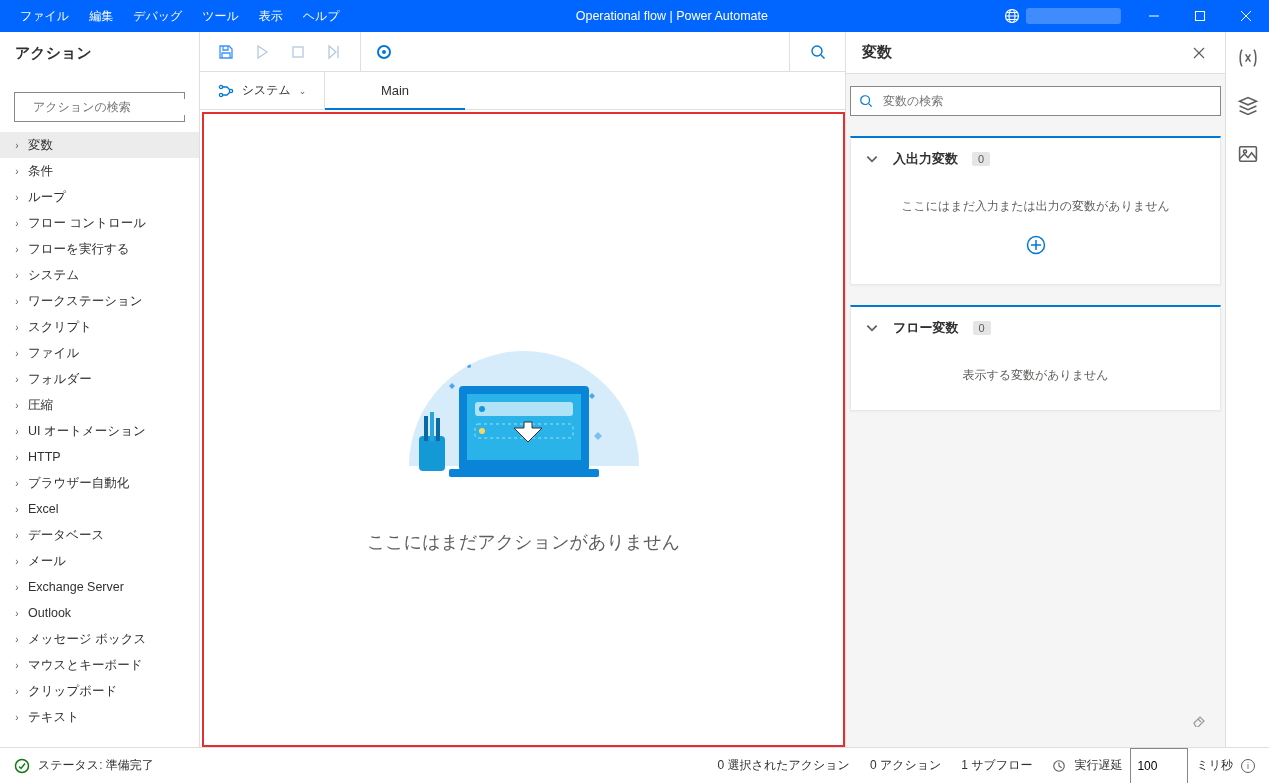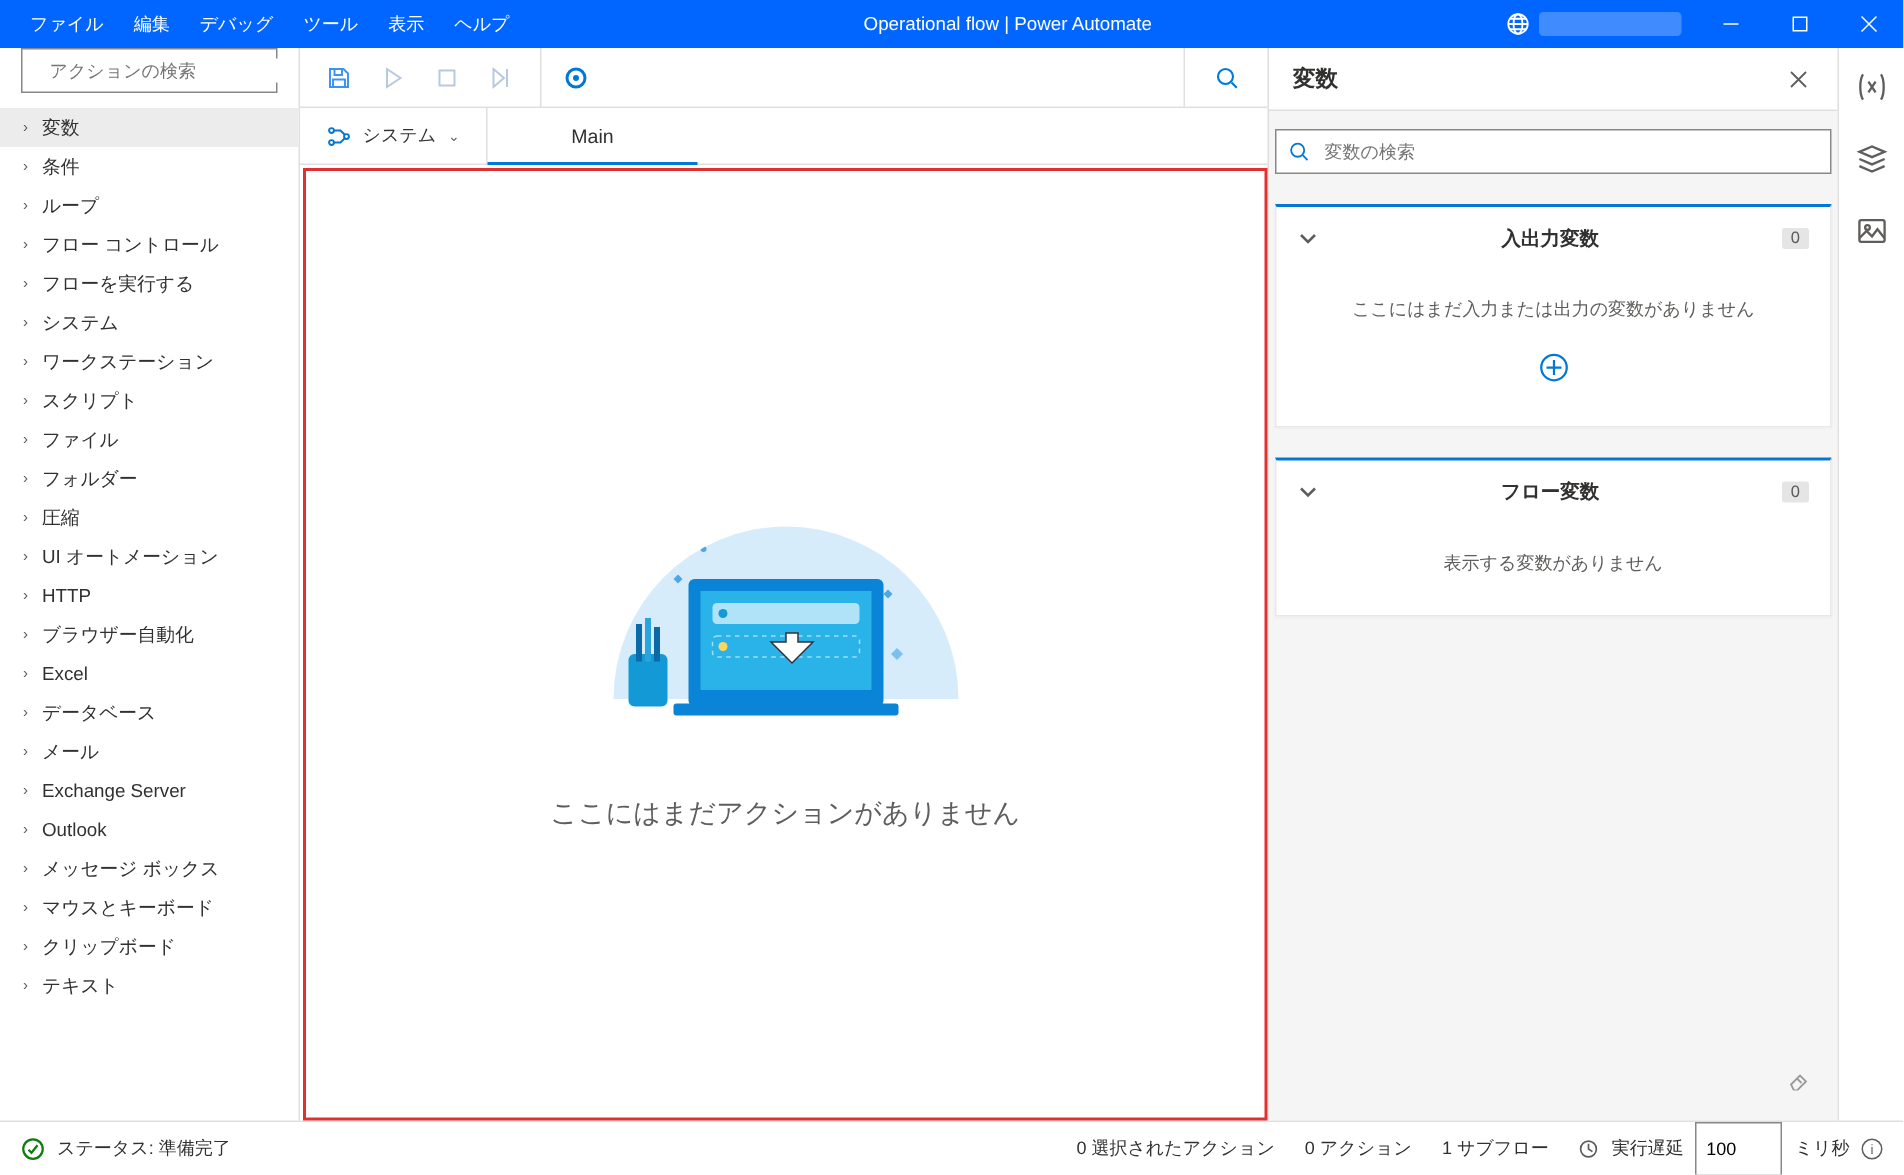--- a/index.html
+++ b/index.html
@@ -126,6 +126,7 @@
 
   <div class="body">
     <div class="sidebar">
+      <div class="sidebar-header">アクション</div>
       <div class="search-wrap">
         <div class="search-box">
           <svg viewBox="0 0 16 16" fill="none" stroke="currentColor" stroke-width="1.3">

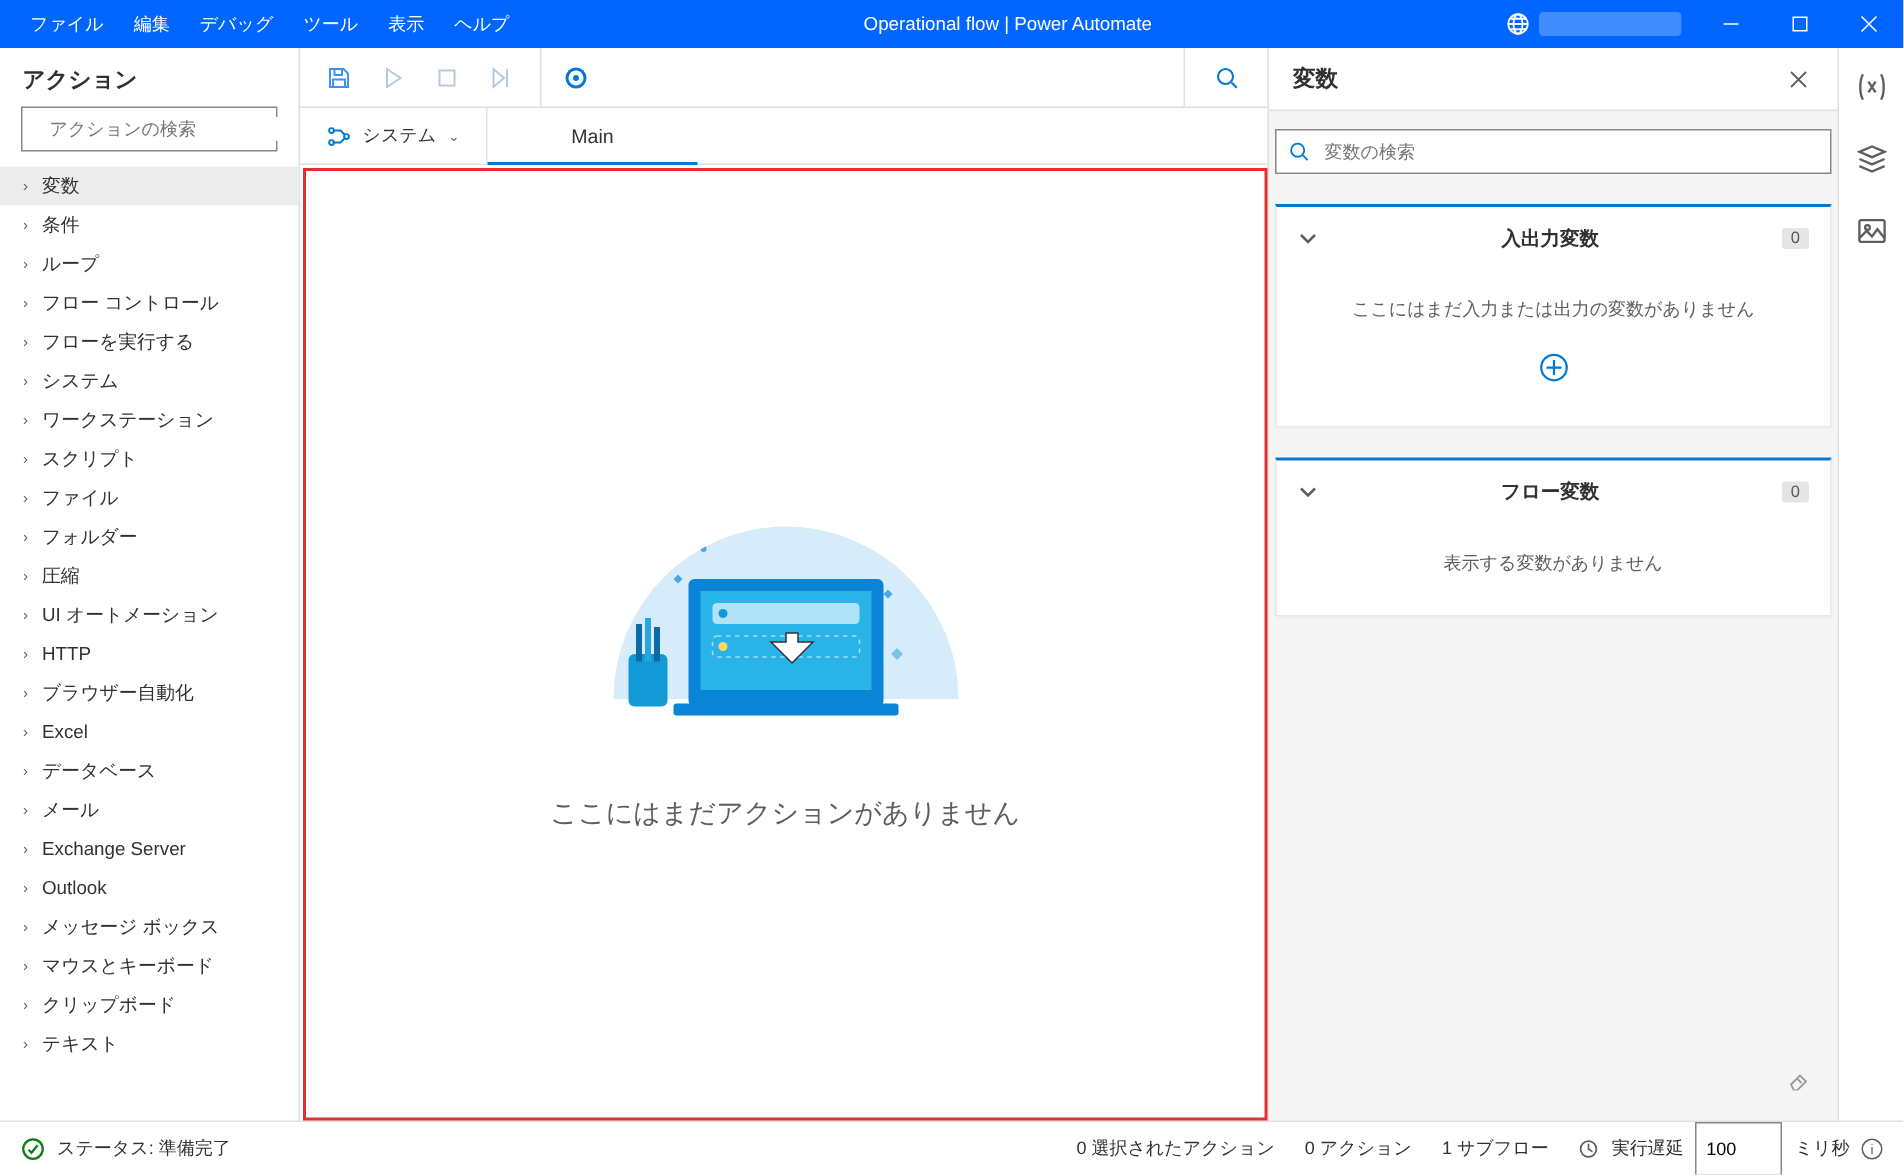--- a/index.html
+++ b/index.html
@@ -19,7 +19,7 @@
   .body { flex: 1; display: flex; min-height: 0; }
   .sidebar { width: 200px; border-right: 1px solid #e1dfdd; display:flex; flex-direction:column; background:#fff; }
   .sidebar-header { padding: 12px 15px 8px; font-size: 15px; font-weight: 600; }
-  .search-wrap { padding: 0 14px 10px; }
+  .search-wrap { padding: 0 14px 10px; margin-top: 21px; }
   .search-box { height: 30px; border: 1px solid #8a8886; display: flex; align-items: center; padding: 0 8px; gap: 8px; }
   .search-box input { border: none; outline: none; flex: 1; font-size: 12px; }
   .search-box svg { width: 14px; height: 14px; color: #0078d4; }

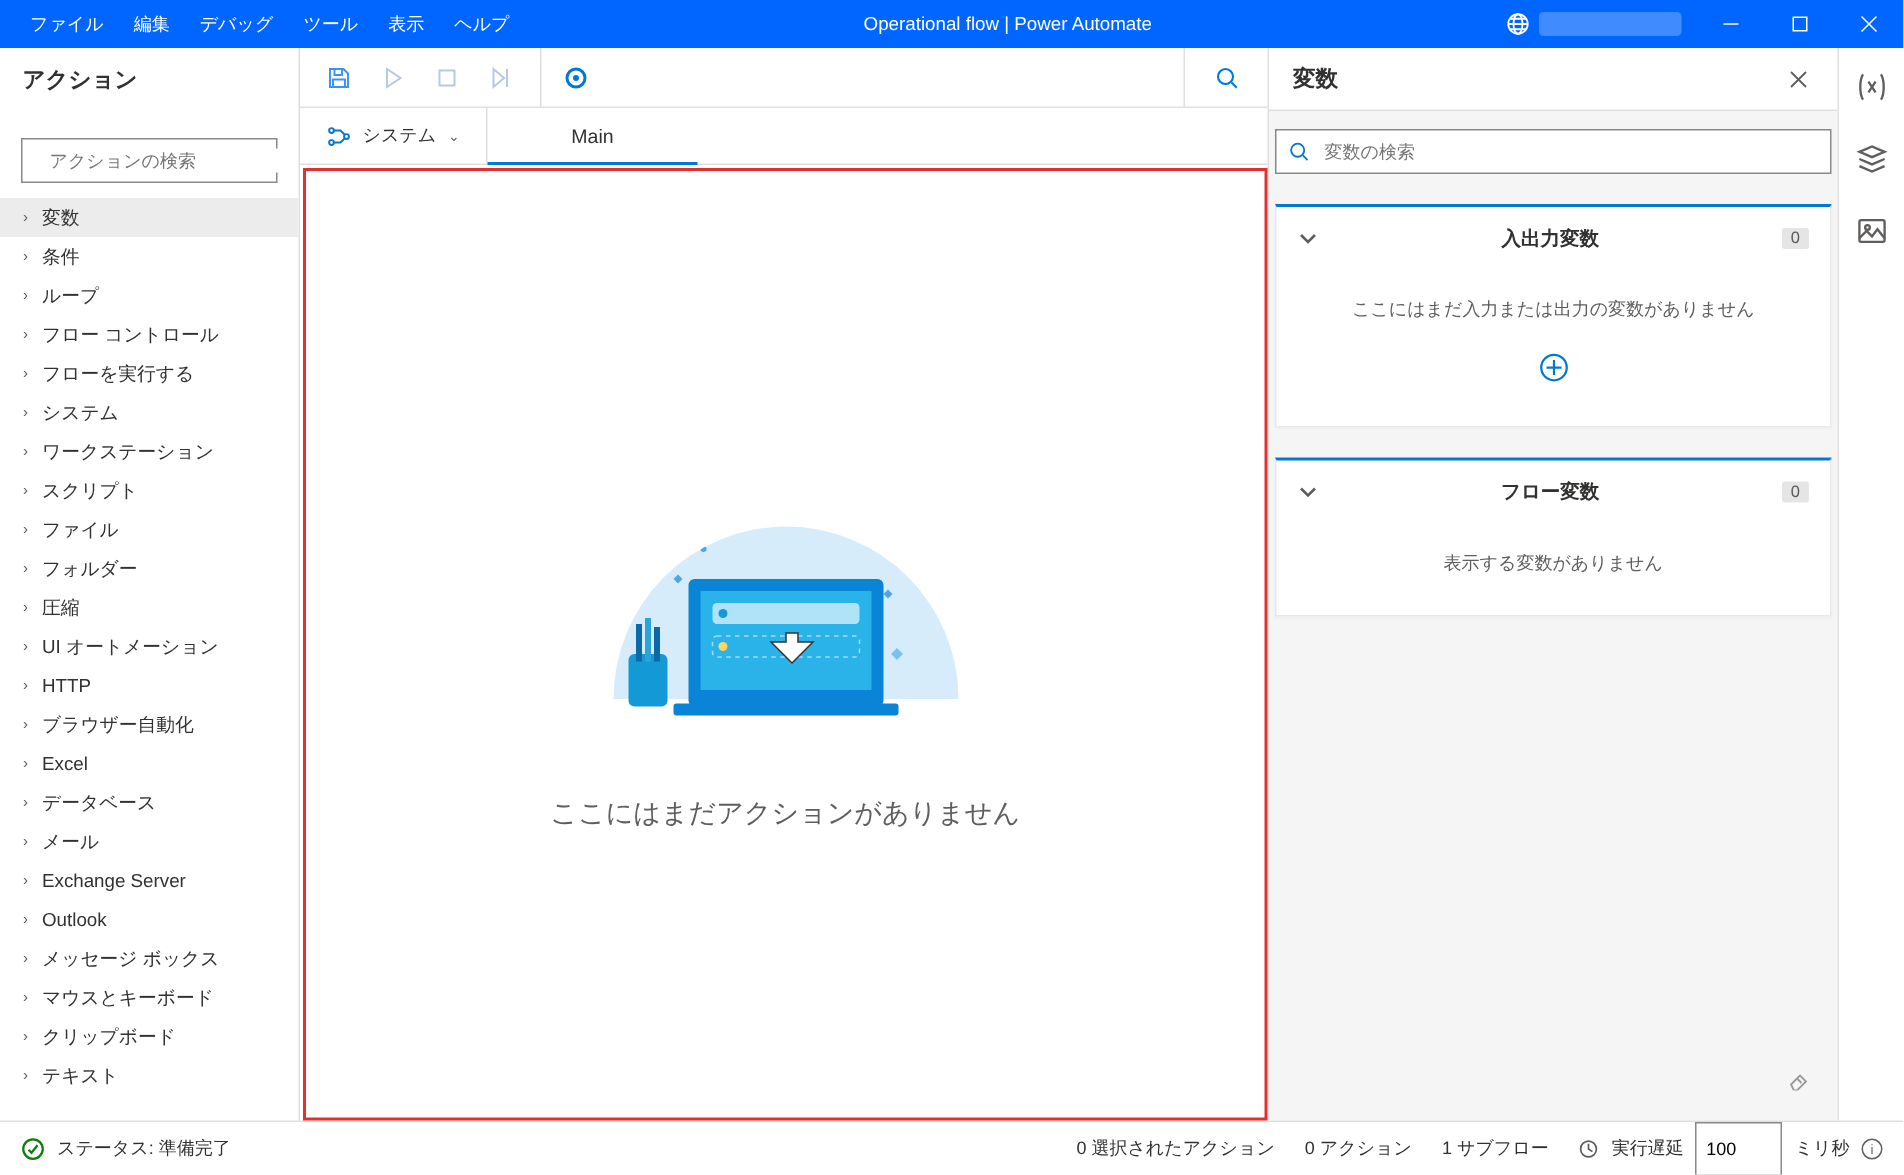--- a/index.html
+++ b/index.html
@@ -63,7 +63,7 @@
   .var-search { height:30px; border:1px solid #8a8886; background:#fff; display:flex; align-items:center; padding:0 8px; gap:8px; }
   .var-search input { border:none; outline:none; flex:1; font-size:12px; background:transparent; }
   .card { background:#fff; border:1px solid #e9e8e6; border-top:2px solid #0078d4; box-shadow:0 1px 2px rgba(0,0,0,.04); }
-  .card-head { height:42px; display:flex; align-items:center; padding:0 14px; gap:14px; font-size:13px; font-weight:600;justify-content:space-between; }
+  .card-head { height:42px; display:flex; align-items:center; padding:0 14px; gap:14px; font-size:13px; font-weight:600; }
   .card-head .chev2 { width:14px; height:14px; color:#605e5c; }
   .badge { background:#e5e5e5; color:#5b5b5b; font-size:11px; font-weight:400; padding:1px 6px; border-radius:2px; }
   .card-body { padding: 18px 12px 26px; text-align:center; font-size:12px; color:#605e5c; }

